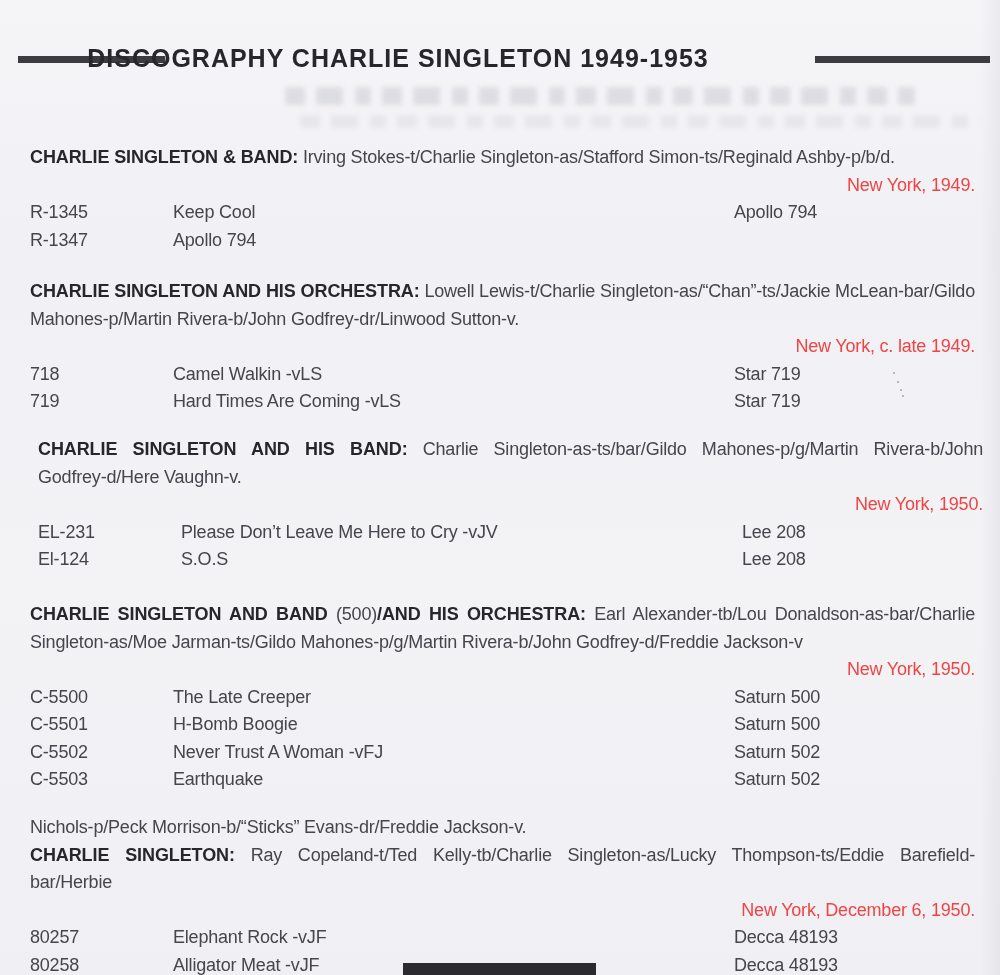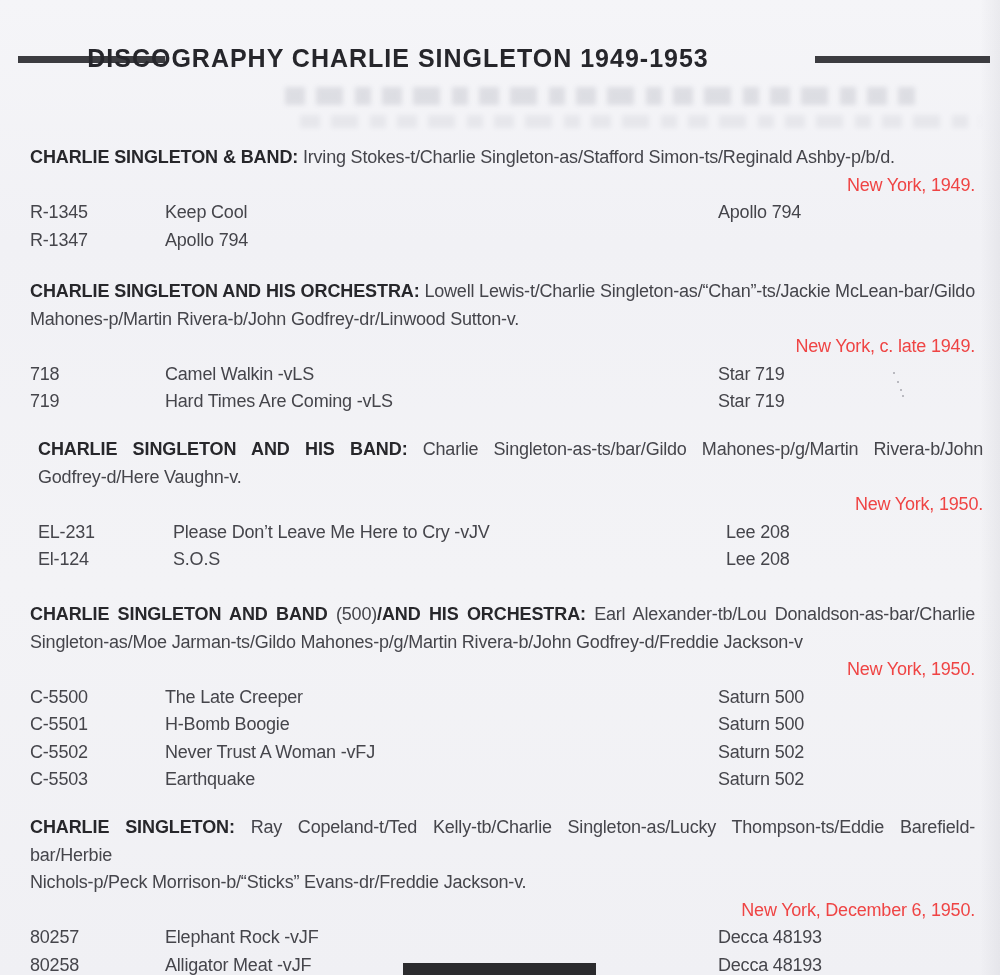--- a/index.html
+++ b/index.html
@@ -43,7 +43,7 @@
   .hdr-line.fill{white-space:normal;text-align:justify;text-align-last:justify;}
   .hdr-bold{font-weight:bold;color:#27272b;letter-spacing:-0.1px;}
   .date-line{text-align:right;color:#ef4444;}
-  .row{display:grid;grid-template-columns:135px 553px 1fr;}
+  .row{display:grid;grid-template-columns:135px 553px 1fr;gap:8px;}
   .cell{white-space:nowrap;}
   
   .footer-bar{position:absolute;left:403px;top:963px;width:193px;height:14px;background:#2b2b2e;}

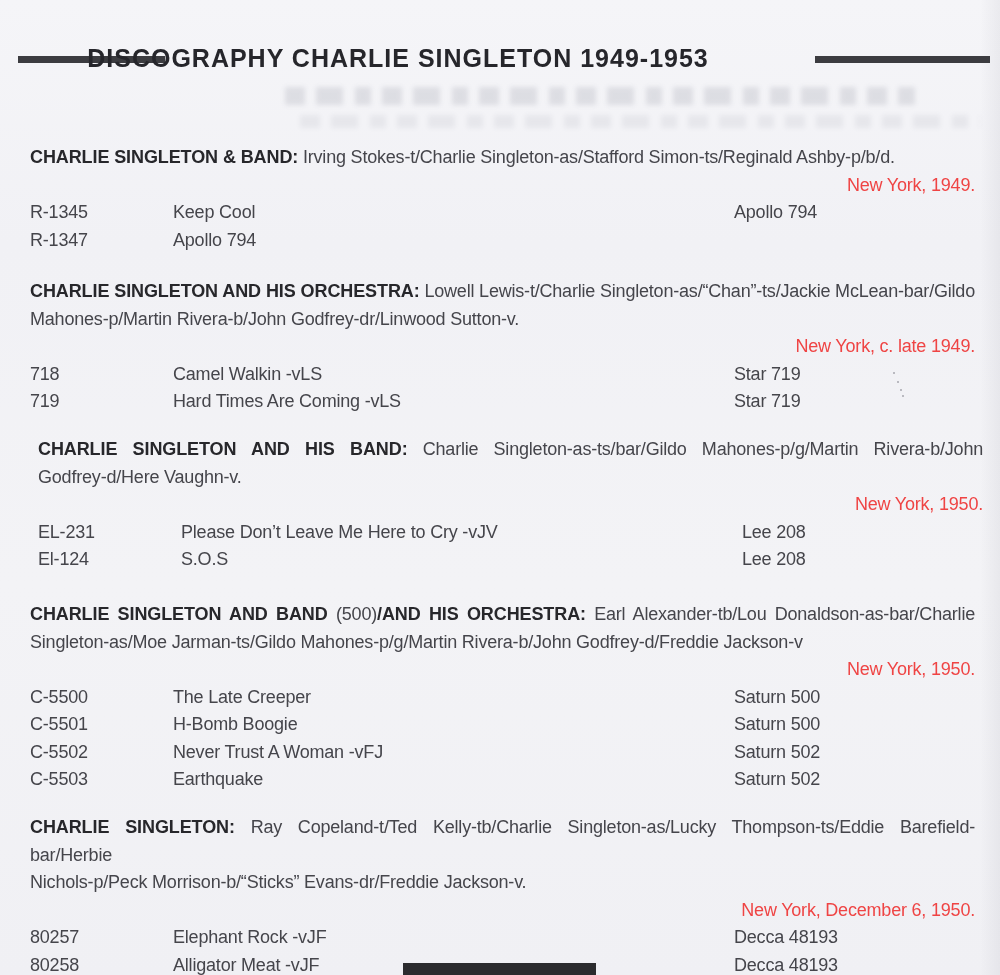--- a/index.html
+++ b/index.html
@@ -133,8 +133,8 @@
       </div>
     </div>
     <div class="section" style="top: 814px;">
+      <div class="hdr-line"><span class="hdr-plain">Nichols-p/Peck Morrison-b/“Sticks” Evans-dr/Freddie Jackson-v.</span></div>
       <div class="hdr-line fill"><span class="hdr-bold">CHARLIE SINGLETON:</span><span class="hdr-plain"> Ray Copeland-t/Ted Kelly-tb/Charlie Singleton-as/Lucky Thompson-ts/Eddie Barefield-bar/Herbie</span></div>
-      <div class="hdr-line"><span class="hdr-plain">Nichols-p/Peck Morrison-b/“Sticks” Evans-dr/Freddie Jackson-v.</span></div>
       <div class="date-line">New York, December 6, 1950.</div>
       <div class="row">
         <div class="cell">80257</div>

